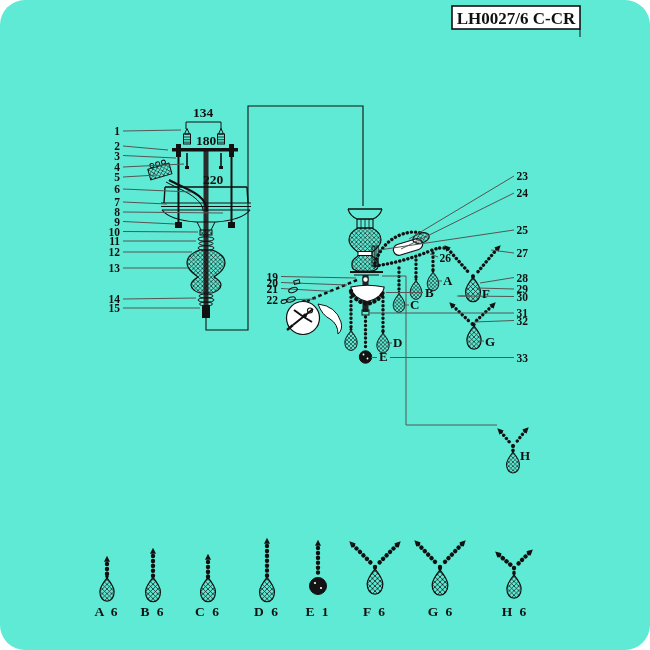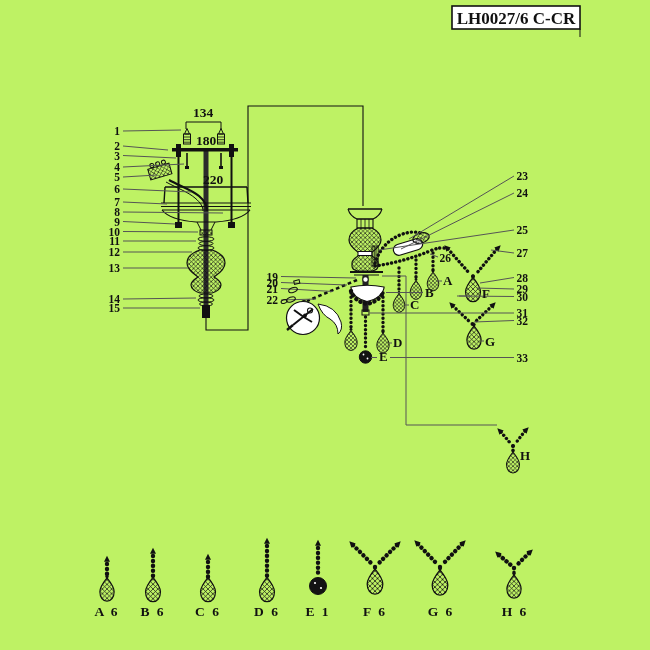--- a/index.html
+++ b/index.html
@@ -3,7 +3,7 @@
 <meta charset="utf-8">
 <style>
   html,body{margin:0;padding:0;background:#fff;}
-  .stage{position:relative;width:650px;height:650px;background:#bef264;overflow:hidden;}
+  .stage{position:relative;width:650px;height:650px;background:#5eead4;overflow:hidden;border-radius:25px;}
   svg{position:absolute;left:0;top:0;}
   .ln{stroke:#111;fill:none;}
   .ldr{stroke:#555;stroke-width:1;fill:none;}

